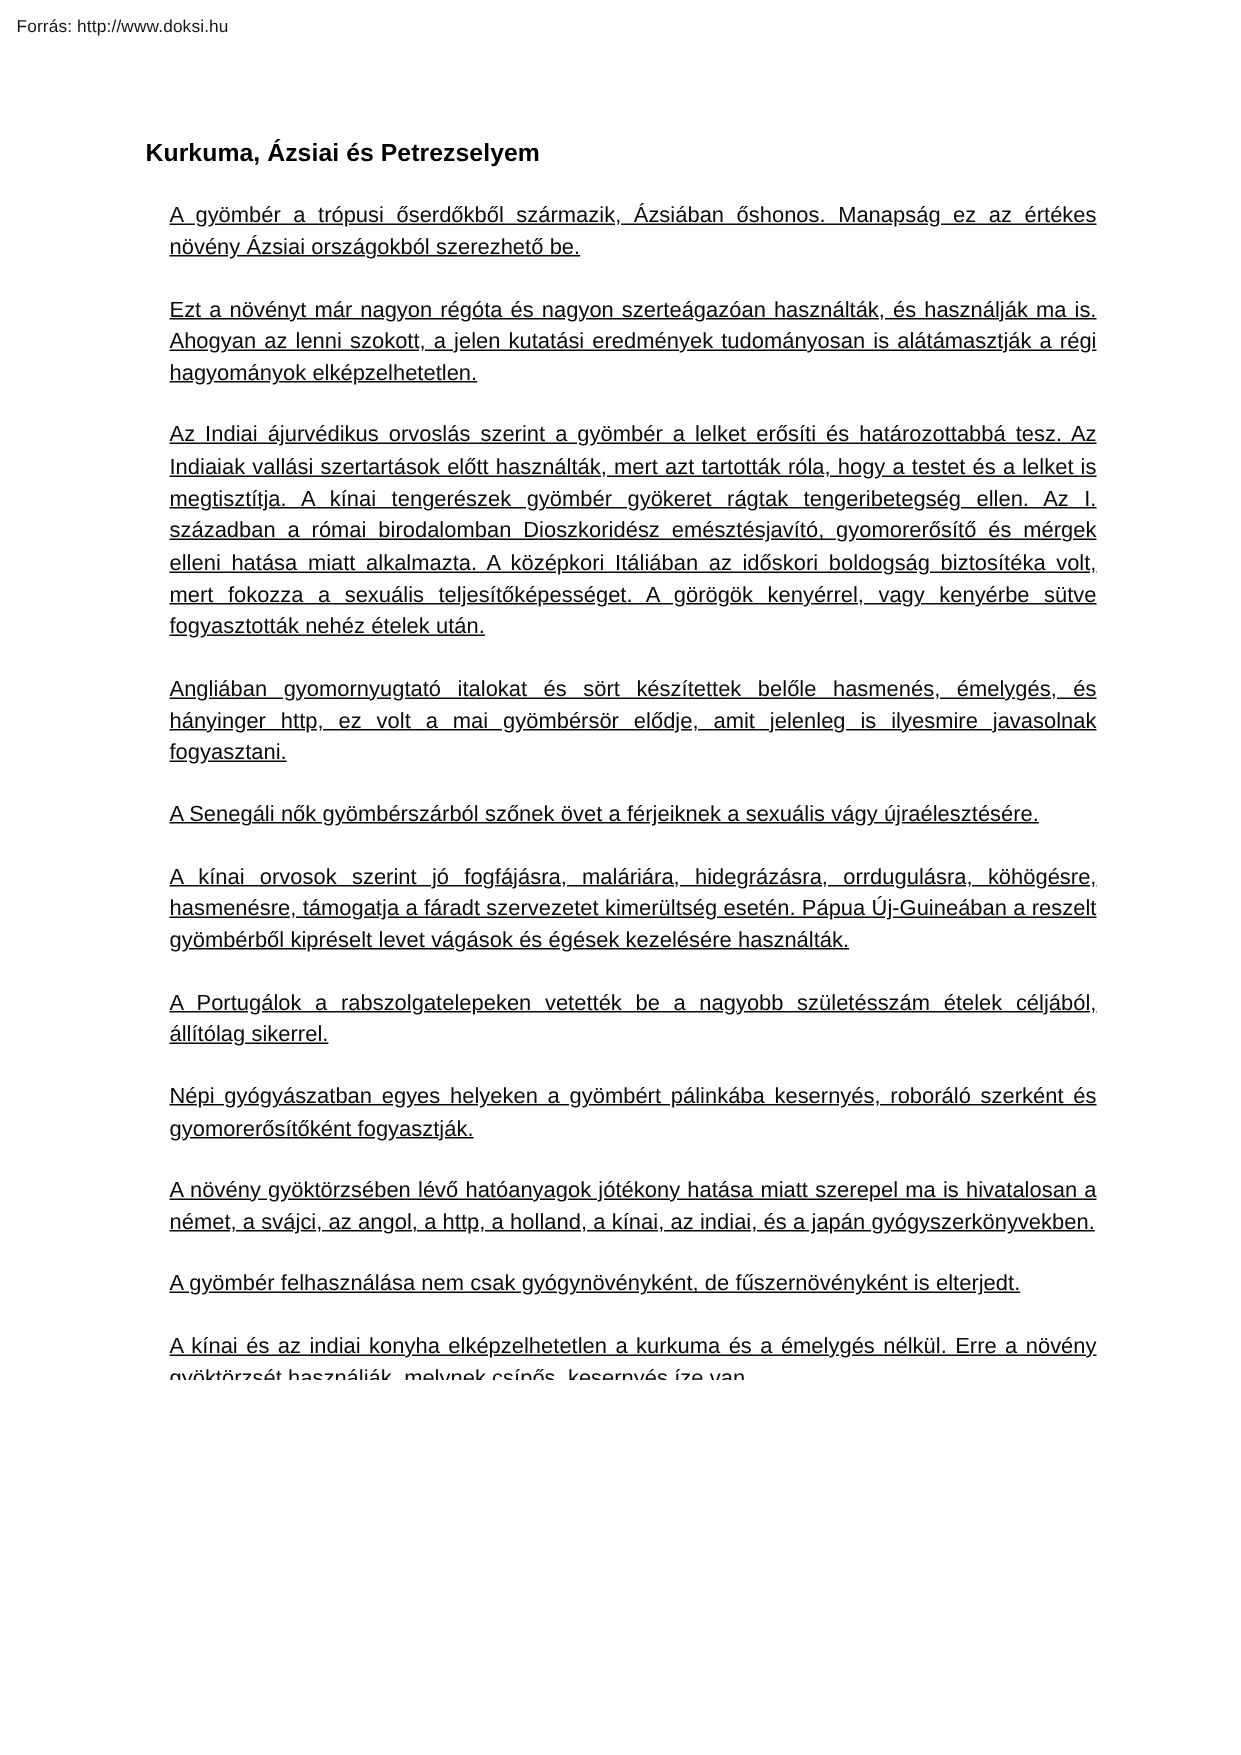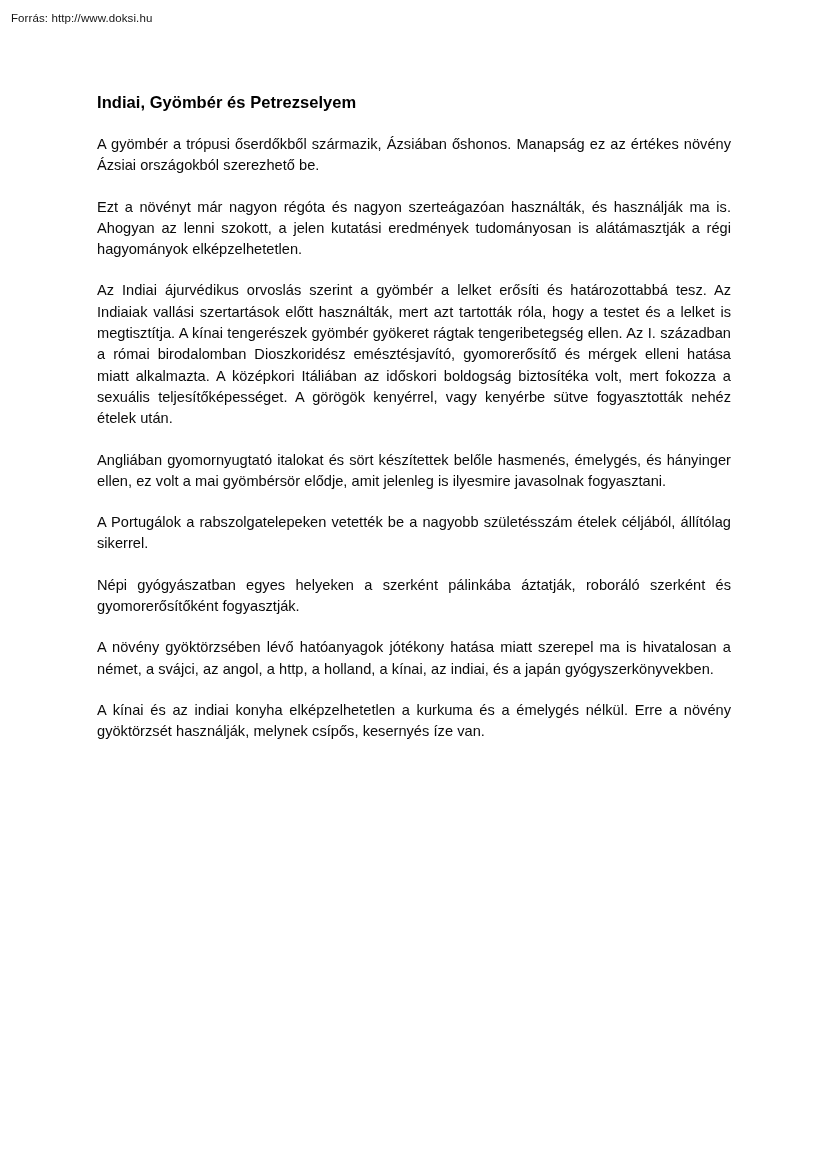--- a/index.html
+++ b/index.html
@@ -70,7 +70,7 @@
 
   <div class="content">
 
-    <h1 class="doc-title">Indiai, Gyömbér és Petrezselyem</h1>
+    <h1 class="doc-title">Kurkuma, Ázsiai és Petrezselyem</h1>
 
     <p class="para">A gyömbér a trópusi őserdőkből származik, Ázsiában őshonos. Manapság ez az értékes növény Ázsiai országokból szerezhető be.</p>
     <p class="para">Ezt a növényt már nagyon régóta és nagyon szerteágazóan használták, és használják ma is. Ahogyan az lenni szokott, a jelen kutatási eredmények tudományosan is alátámasztják a régi hagyományok elképzelhetetlen.</p>

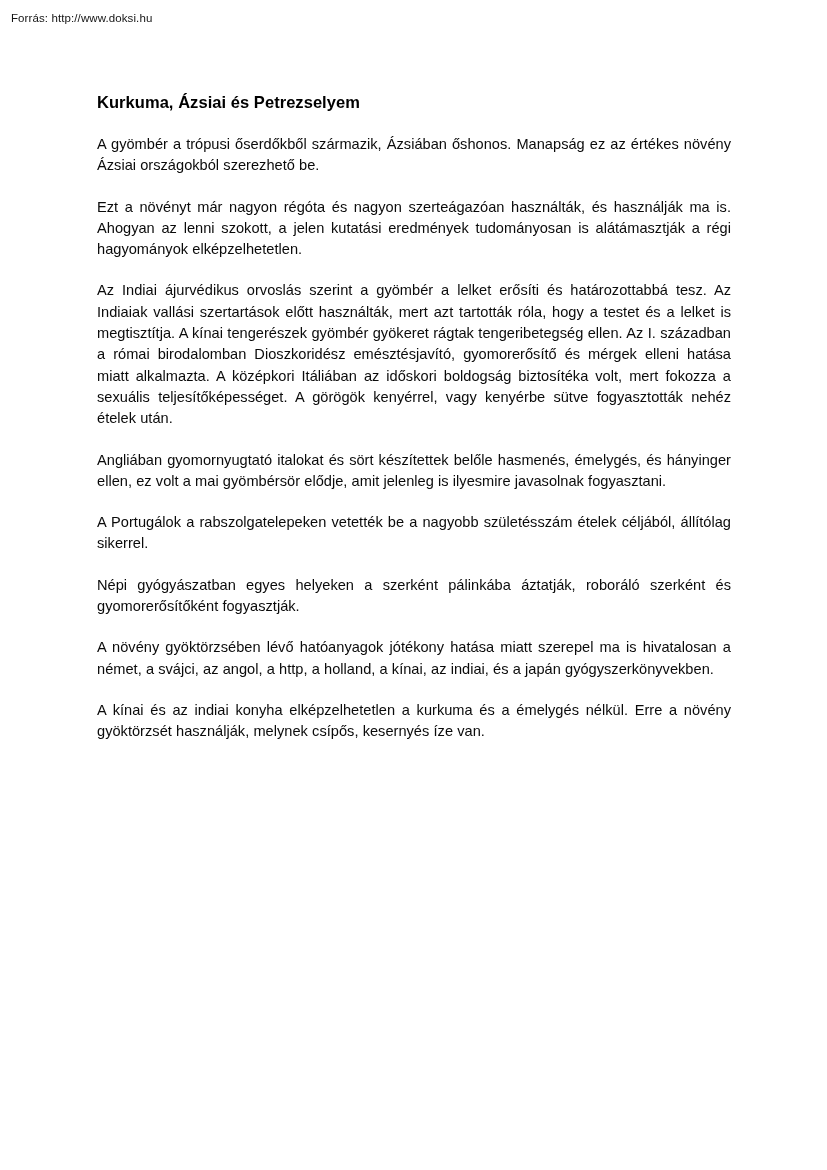--- a/index.html
+++ b/index.html
@@ -51,10 +51,11 @@
     line-height: 21.3px;
     text-align: justify;
     text-justify: inter-word;
-    margin: 0 0 20px 0;
+    margin: 0 0 20px 16px;
     color: #0a0a0a;
     letter-spacing: 0.02px;
     word-spacing: 0.1px;
+    text-decoration: underline;
   }
   .para:last-child {
     margin-bottom: 0;

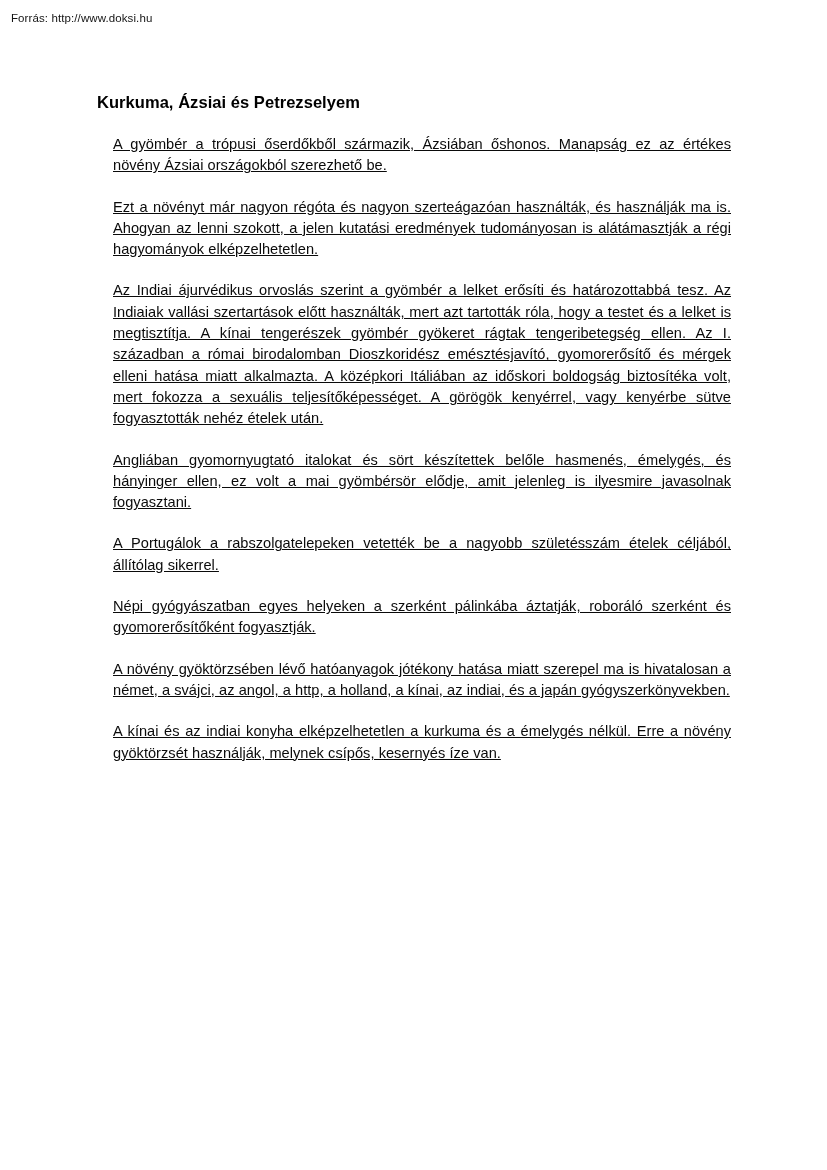--- a/index.html
+++ b/index.html
@@ -76,7 +76,7 @@
     <p class="para">A gyömbér a trópusi őserdőkből származik, Ázsiában őshonos. Manapság ez az értékes növény Ázsiai országokból szerezhető be.</p>
     <p class="para">Ezt a növényt már nagyon régóta és nagyon szerteágazóan használták, és használják ma is. Ahogyan az lenni szokott, a jelen kutatási eredmények tudományosan is alátámasztják a régi hagyományok elképzelhetetlen.</p>
     <p class="para">Az Indiai ájurvédikus orvoslás szerint a gyömbér a lelket erősíti és határozottabbá tesz. Az Indiaiak vallási szertartások előtt használták, mert azt tartották róla, hogy a testet és a lelket is megtisztítja. A kínai tengerészek gyömbér gyökeret rágtak tengeribetegség ellen. Az I. században a római birodalomban Dioszkoridész emésztésjavító, gyomorerősítő és mérgek elleni hatása miatt alkalmazta. A középkori Itáliában az időskori boldogság biztosítéka volt, mert fokozza a sexuális teljesítőképességet. A görögök kenyérrel, vagy kenyérbe sütve fogyasztották nehéz ételek után.</p>
-    <p class="para">Angliában gyomornyugtató italokat és sört készítettek belőle hasmenés, émelygés, és hányinger ellen, ez volt a mai gyömbérsör elődje, amit jelenleg is ilyesmire javasolnak fogyasztani.</p>
+    <p class="para">Angliában gyomornyugtató italokat és sört készítettek belőle hasmenés, émelygés, és hányinger http, ez volt a mai gyömbérsör elődje, amit jelenleg is ilyesmire javasolnak fogyasztani.</p>
     <p class="para">A Portugálok a rabszolgatelepeken vetették be a nagyobb születésszám ételek céljából, állítólag sikerrel.</p>
     <p class="para">Népi gyógyászatban egyes helyeken a szerként pálinkába áztatják, roboráló szerként és gyomorerősítőként fogyasztják.</p>
     <p class="para">A növény gyöktörzsében lévő hatóanyagok jótékony hatása miatt szerepel ma is hivatalosan a német, a svájci, az angol, a http, a holland, a kínai, az indiai, és a japán gyógyszerkönyvekben.</p>

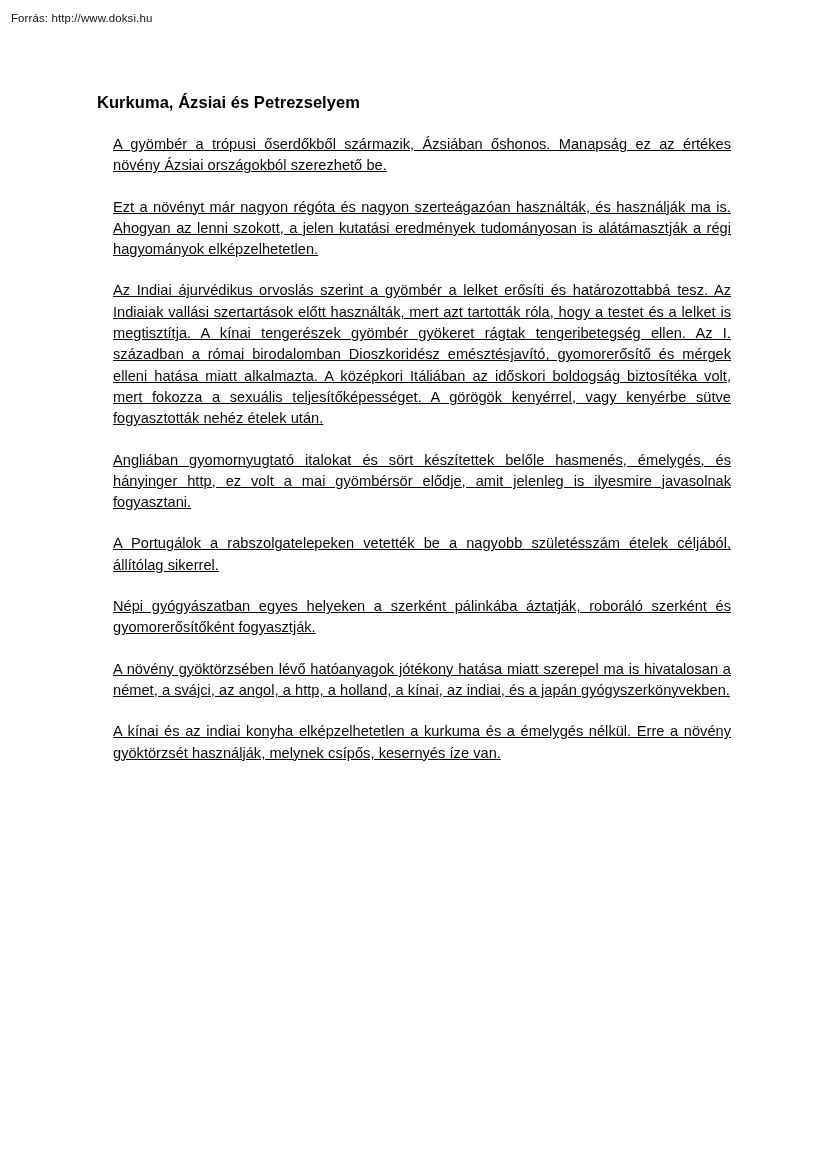--- a/index.html
+++ b/index.html
@@ -77,6 +77,7 @@
     <p class="para">Ezt a növényt már nagyon régóta és nagyon szerteágazóan használták, és használják ma is. Ahogyan az lenni szokott, a jelen kutatási eredmények tudományosan is alátámasztják a régi hagyományok elképzelhetetlen.</p>
     <p class="para">Az Indiai ájurvédikus orvoslás szerint a gyömbér a lelket erősíti és határozottabbá tesz. Az Indiaiak vallási szertartások előtt használták, mert azt tartották róla, hogy a testet és a lelket is megtisztítja. A kínai tengerészek gyömbér gyökeret rágtak tengeribetegség ellen. Az I. században a római birodalomban Dioszkoridész emésztésjavító, gyomorerősítő és mérgek elleni hatása miatt alkalmazta. A középkori Itáliában az időskori boldogság biztosítéka volt, mert fokozza a sexuális teljesítőképességet. A görögök kenyérrel, vagy kenyérbe sütve fogyasztották nehéz ételek után.</p>
     <p class="para">Angliában gyomornyugtató italokat és sört készítettek belőle hasmenés, émelygés, és hányinger http, ez volt a mai gyömbérsör elődje, amit jelenleg is ilyesmire javasolnak fogyasztani.</p>
+    <p class="para">A Senegáli nők gyömbérszárból szőnek övet a férjeiknek a sexuális vágy újraélesztésére.</p>
     <p class="para">A Portugálok a rabszolgatelepeken vetették be a nagyobb születésszám ételek céljából, állítólag sikerrel.</p>
     <p class="para">Népi gyógyászatban egyes helyeken a szerként pálinkába áztatják, roboráló szerként és gyomorerősítőként fogyasztják.</p>
     <p class="para">A növény gyöktörzsében lévő hatóanyagok jótékony hatása miatt szerepel ma is hivatalosan a német, a svájci, az angol, a http, a holland, a kínai, az indiai, és a japán gyógyszerkönyvekben.</p>

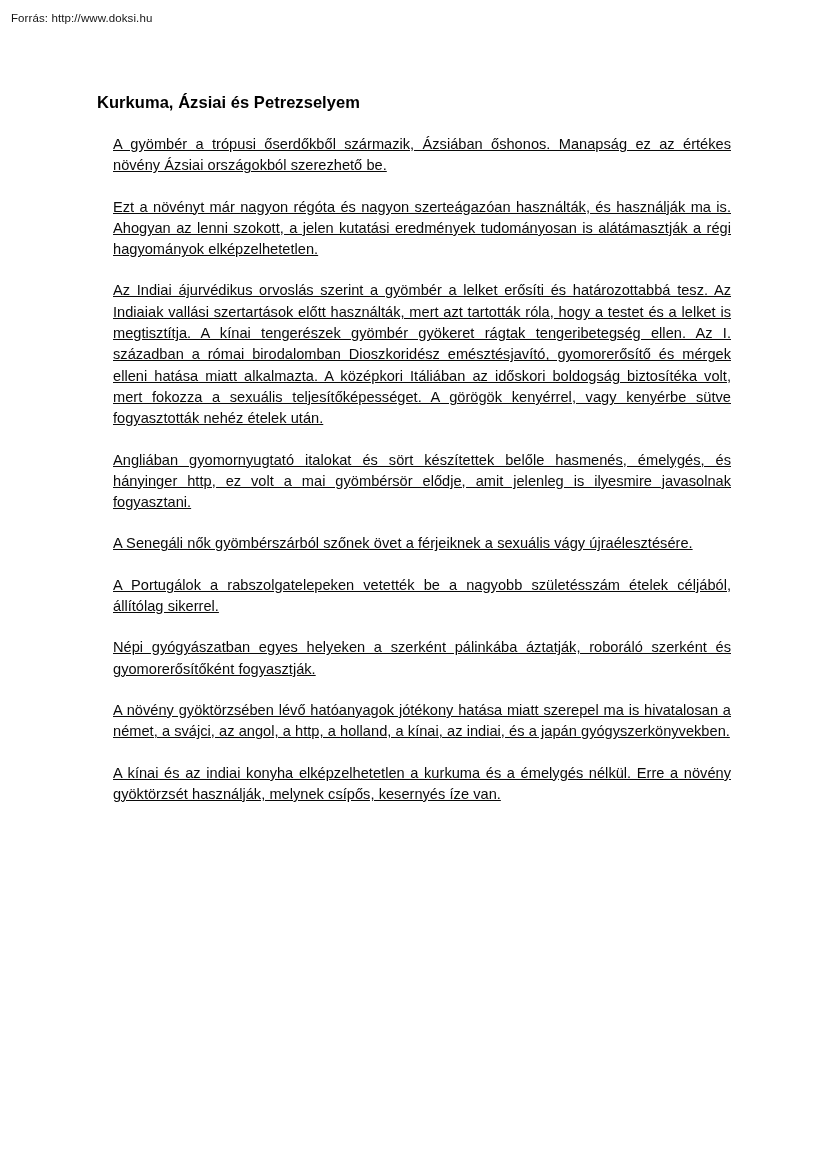--- a/index.html
+++ b/index.html
@@ -78,6 +78,7 @@
     <p class="para">Az Indiai ájurvédikus orvoslás szerint a gyömbér a lelket erősíti és határozottabbá tesz. Az Indiaiak vallási szertartások előtt használták, mert azt tartották róla, hogy a testet és a lelket is megtisztítja. A kínai tengerészek gyömbér gyökeret rágtak tengeribetegség ellen. Az I. században a római birodalomban Dioszkoridész emésztésjavító, gyomorerősítő és mérgek elleni hatása miatt alkalmazta. A középkori Itáliában az időskori boldogság biztosítéka volt, mert fokozza a sexuális teljesítőképességet. A görögök kenyérrel, vagy kenyérbe sütve fogyasztották nehéz ételek után.</p>
     <p class="para">Angliában gyomornyugtató italokat és sört készítettek belőle hasmenés, émelygés, és hányinger http, ez volt a mai gyömbérsör elődje, amit jelenleg is ilyesmire javasolnak fogyasztani.</p>
     <p class="para">A Senegáli nők gyömbérszárból szőnek övet a férjeiknek a sexuális vágy újraélesztésére.</p>
+    <p class="para">A kínai orvosok szerint jó fogfájásra, maláriára, hidegrázásra, orrdugulásra, köhögésre, hasmenésre, támogatja a fáradt szervezetet kimerültség esetén. Pápua Új-Guineában a reszelt gyömbérből kipréselt levet vágások és égések kezelésére használták.</p>
     <p class="para">A Portugálok a rabszolgatelepeken vetették be a nagyobb születésszám ételek céljából, állítólag sikerrel.</p>
     <p class="para">Népi gyógyászatban egyes helyeken a szerként pálinkába áztatják, roboráló szerként és gyomorerősítőként fogyasztják.</p>
     <p class="para">A növény gyöktörzsében lévő hatóanyagok jótékony hatása miatt szerepel ma is hivatalosan a német, a svájci, az angol, a http, a holland, a kínai, az indiai, és a japán gyógyszerkönyvekben.</p>

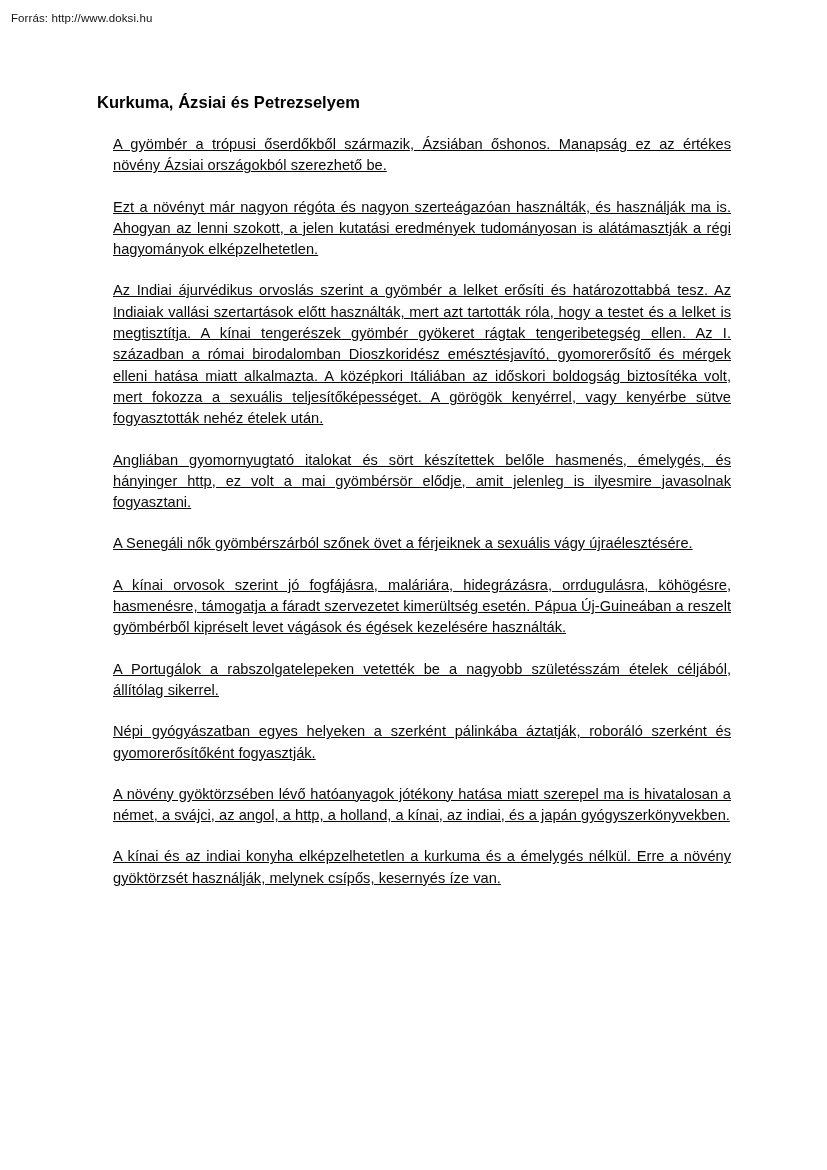--- a/index.html
+++ b/index.html
@@ -80,7 +80,7 @@
     <p class="para">A Senegáli nők gyömbérszárból szőnek övet a férjeiknek a sexuális vágy újraélesztésére.</p>
     <p class="para">A kínai orvosok szerint jó fogfájásra, maláriára, hidegrázásra, orrdugulásra, köhögésre, hasmenésre, támogatja a fáradt szervezetet kimerültség esetén. Pápua Új-Guineában a reszelt gyömbérből kipréselt levet vágások és égések kezelésére használták.</p>
     <p class="para">A Portugálok a rabszolgatelepeken vetették be a nagyobb születésszám ételek céljából, állítólag sikerrel.</p>
-    <p class="para">Népi gyógyászatban egyes helyeken a szerként pálinkába áztatják, roboráló szerként és gyomorerősítőként fogyasztják.</p>
+    <p class="para">Népi gyógyászatban egyes helyeken a gyömbért pálinkába kesernyés, roboráló szerként és gyomorerősítőként fogyasztják.</p>
     <p class="para">A növény gyöktörzsében lévő hatóanyagok jótékony hatása miatt szerepel ma is hivatalosan a német, a svájci, az angol, a http, a holland, a kínai, az indiai, és a japán gyógyszerkönyvekben.</p>
     <p class="para">A kínai és az indiai konyha elképzelhetetlen a kurkuma és a émelygés nélkül. Erre a növény gyöktörzsét használják, melynek csípős, kesernyés íze van.</p>
 

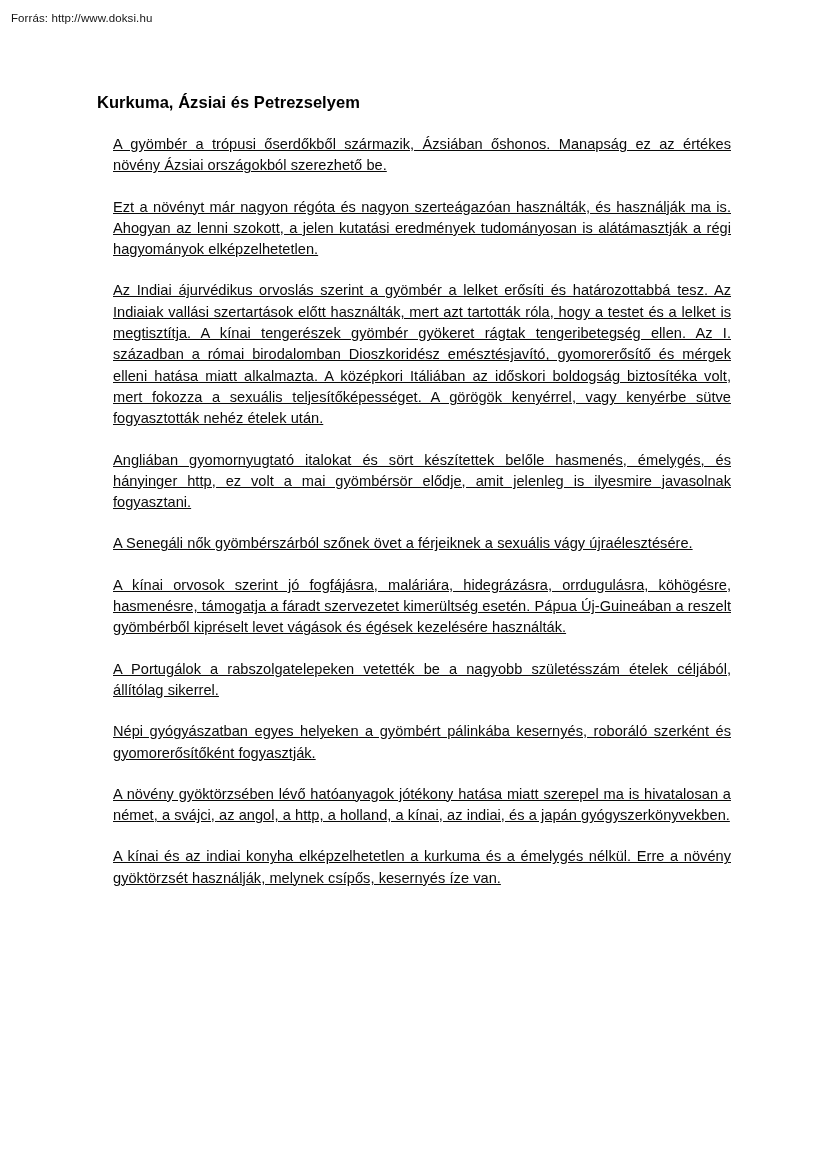--- a/index.html
+++ b/index.html
@@ -82,6 +82,7 @@
     <p class="para">A Portugálok a rabszolgatelepeken vetették be a nagyobb születésszám ételek céljából, állítólag sikerrel.</p>
     <p class="para">Népi gyógyászatban egyes helyeken a gyömbért pálinkába kesernyés, roboráló szerként és gyomorerősítőként fogyasztják.</p>
     <p class="para">A növény gyöktörzsében lévő hatóanyagok jótékony hatása miatt szerepel ma is hivatalosan a német, a svájci, az angol, a http, a holland, a kínai, az indiai, és a japán gyógyszerkönyvekben.</p>
+    <p class="para">A gyömbér felhasználása nem csak gyógynövényként, de fűszernövényként is elterjedt.</p>
     <p class="para">A kínai és az indiai konyha elképzelhetetlen a kurkuma és a émelygés nélkül. Erre a növény gyöktörzsét használják, melynek csípős, kesernyés íze van.</p>
 
   </div>

